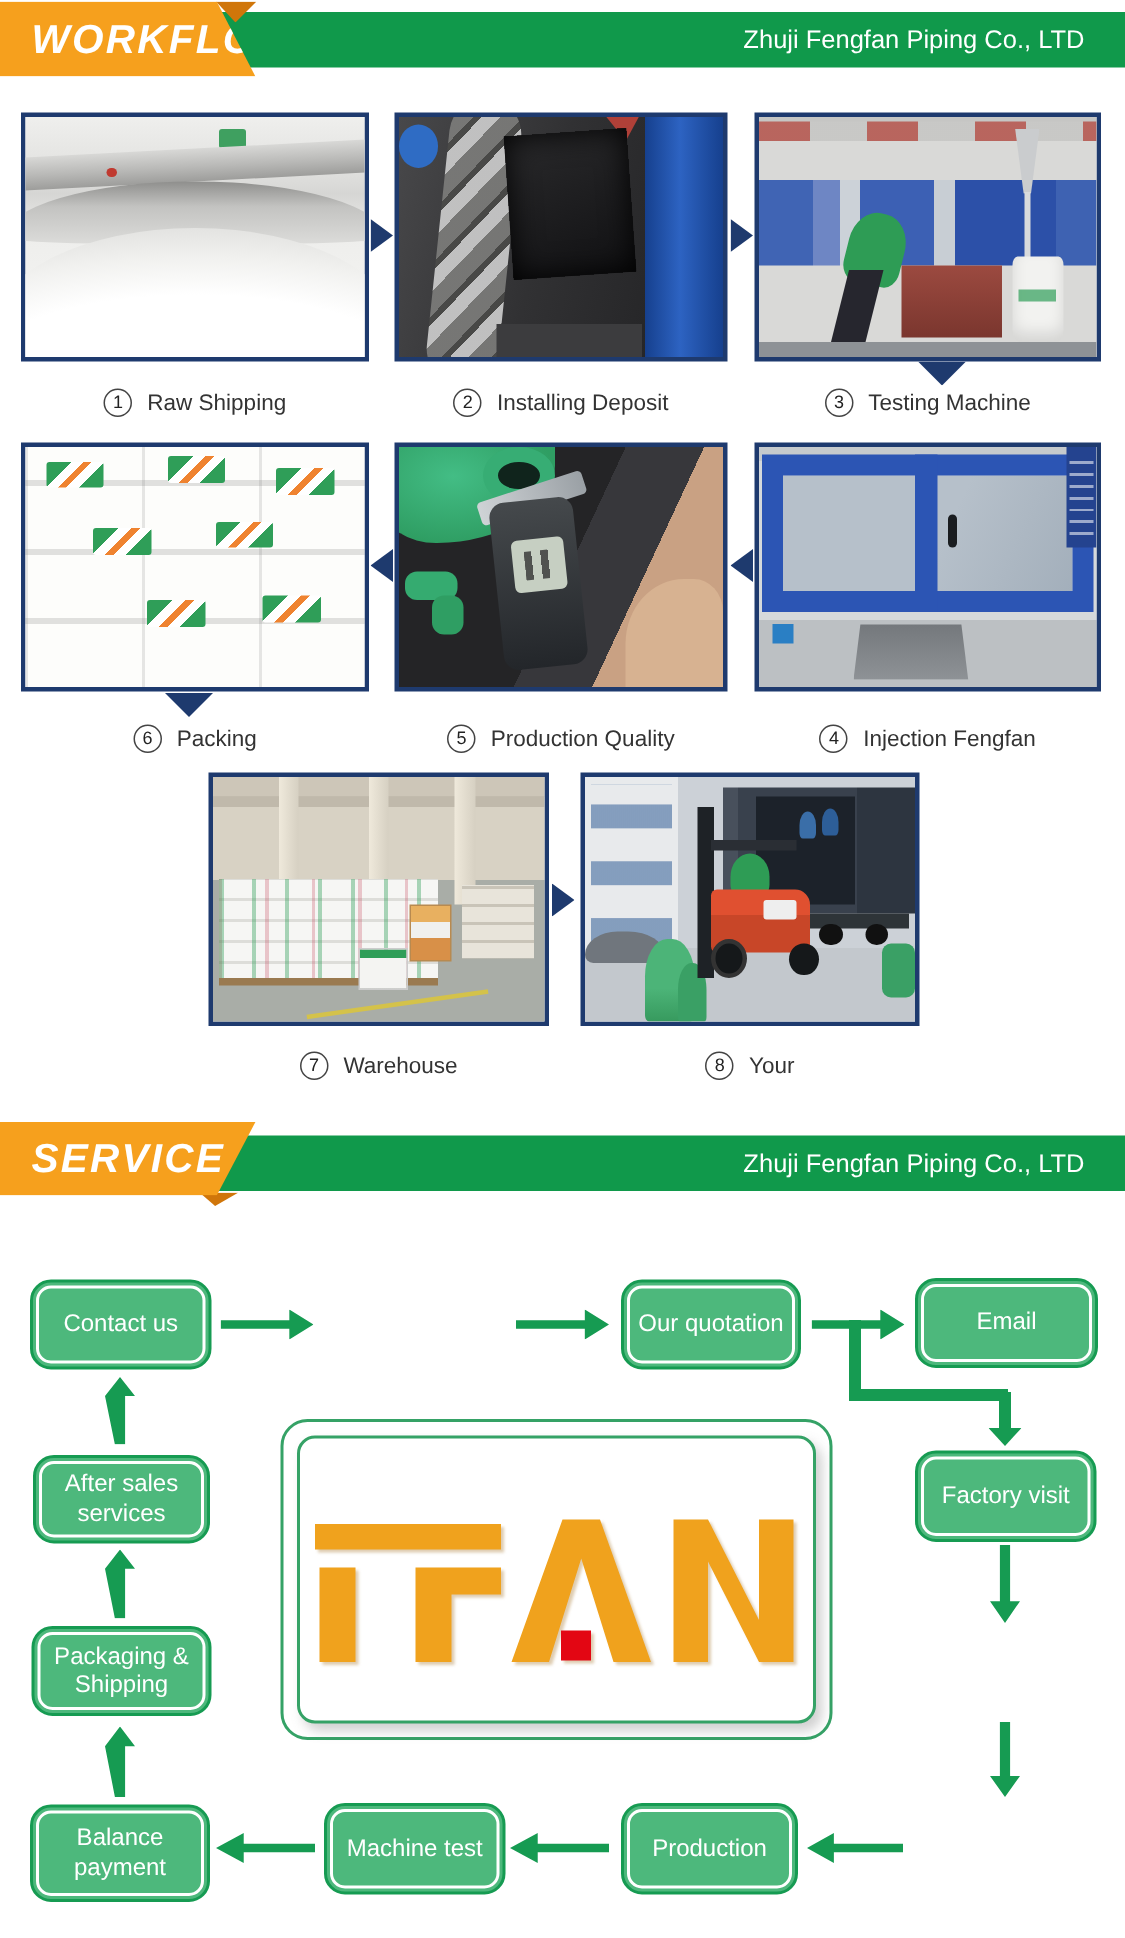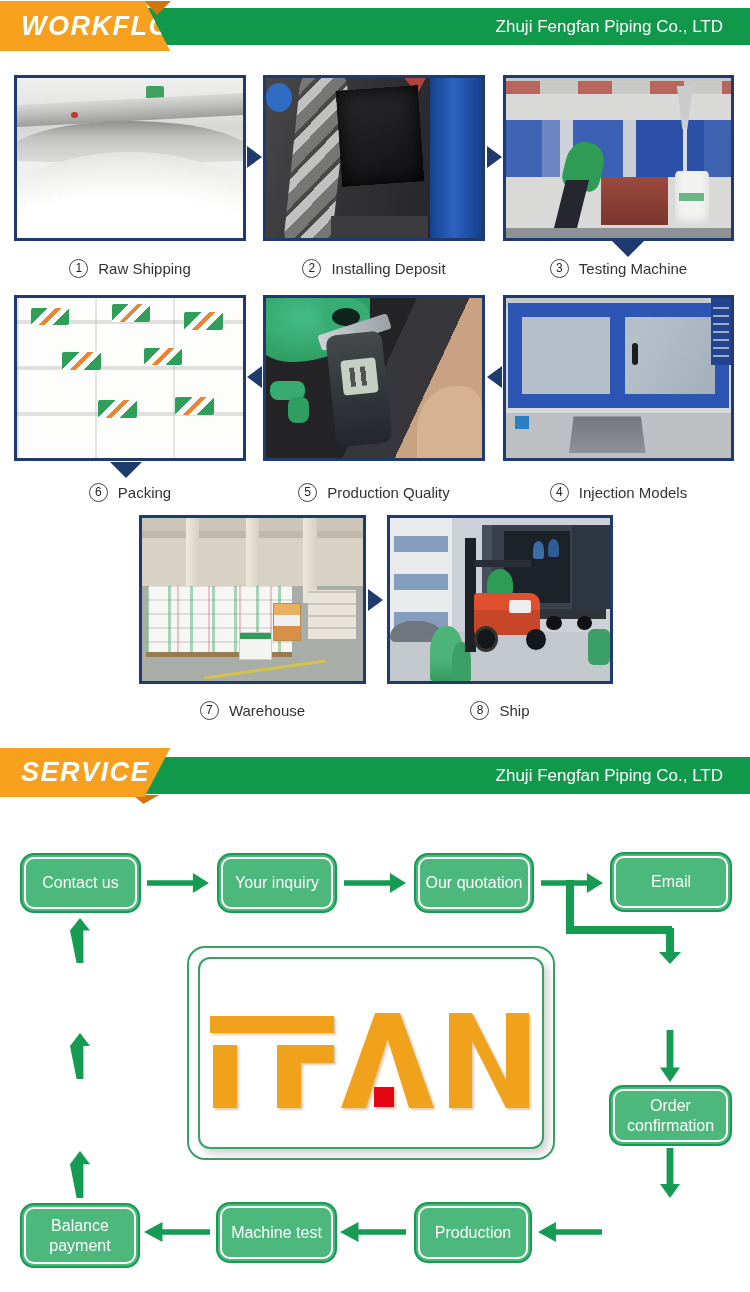--- a/index.html
+++ b/index.html
@@ -171,7 +171,7 @@
   </div>
   <div class="steplabel" style="left:503px;top:481px;width:231px">
     <span class="stepnum">4</span>
-    <span>Injection Models</span>
+    <span>Injection Fengfan</span>
   </div>
 
   <div class="frame" style="left:139px;top:515px;width:227px;height:169px">

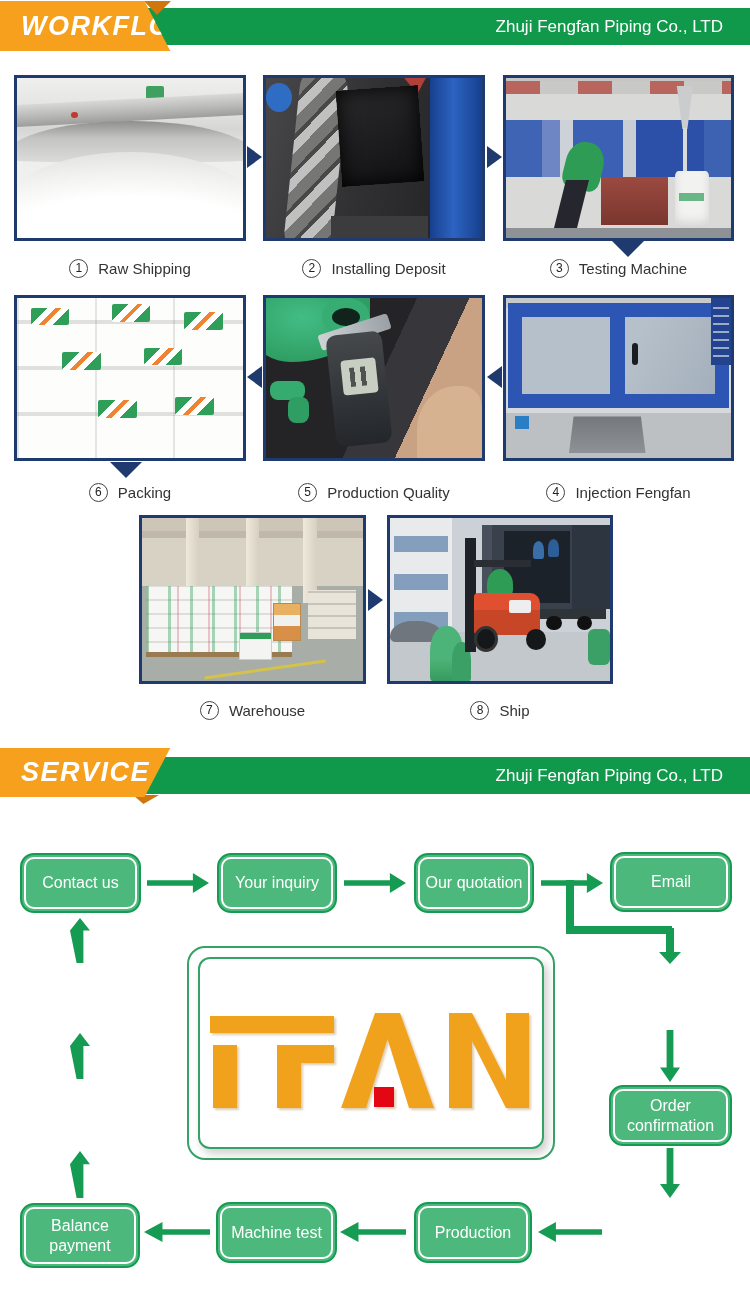--- a/index.html
+++ b/index.html
@@ -225,7 +225,7 @@
   </div>
   <div class="steplabel" style="left:387px;top:699px;width:226px">
     <span class="stepnum">8</span>
-    <span>Ship</span>
+    <span>Your</span>
   </div>
 
   <div class="banner" style="top:746px">

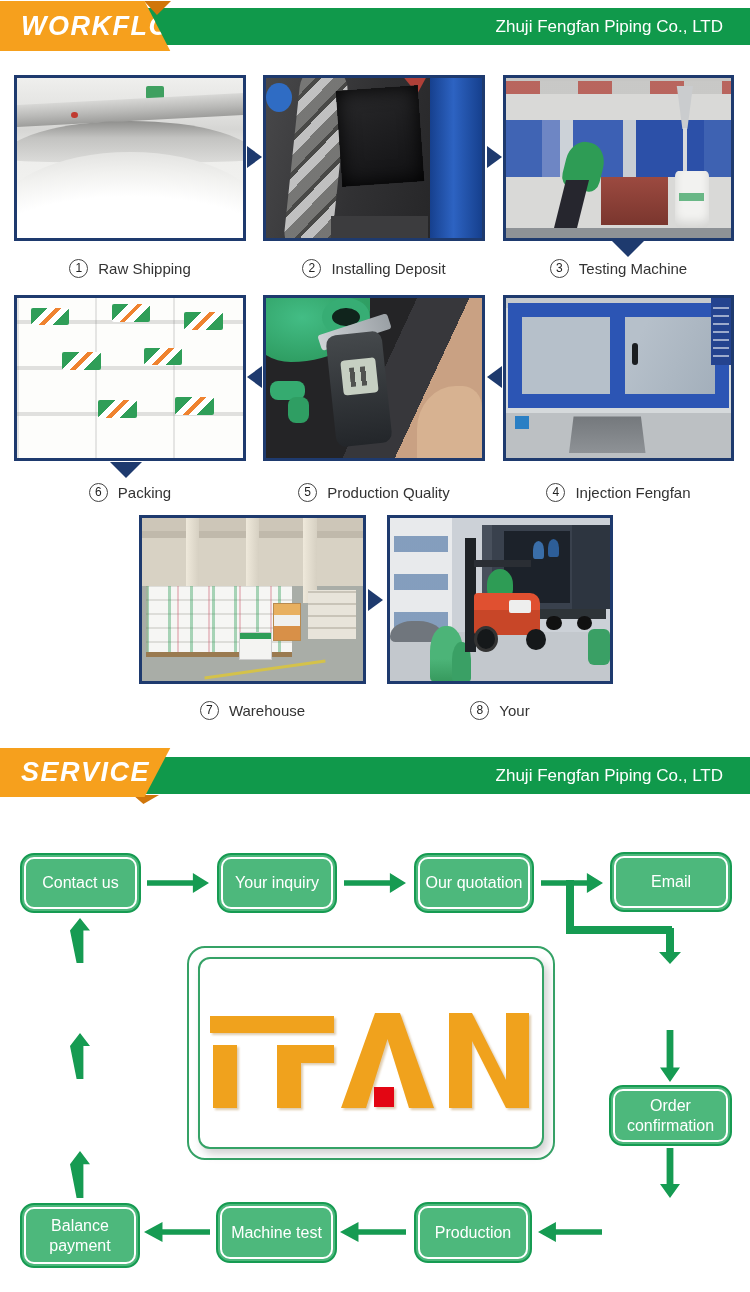--- a/index.html
+++ b/index.html
@@ -241,9 +241,6 @@
   <div class="fbox" style="left:20px;top:853px;width:121px;height:60px">
     <span>Contact us</span>
     </div>
-  <div class="fbox" style="left:217px;top:853px;width:120px;height:60px">
-    <span>Your inquiry</span>
-    </div>
   <div class="fbox" style="left:414px;top:853px;width:120px;height:60px">
     <span>Our quotation</span>
     </div>

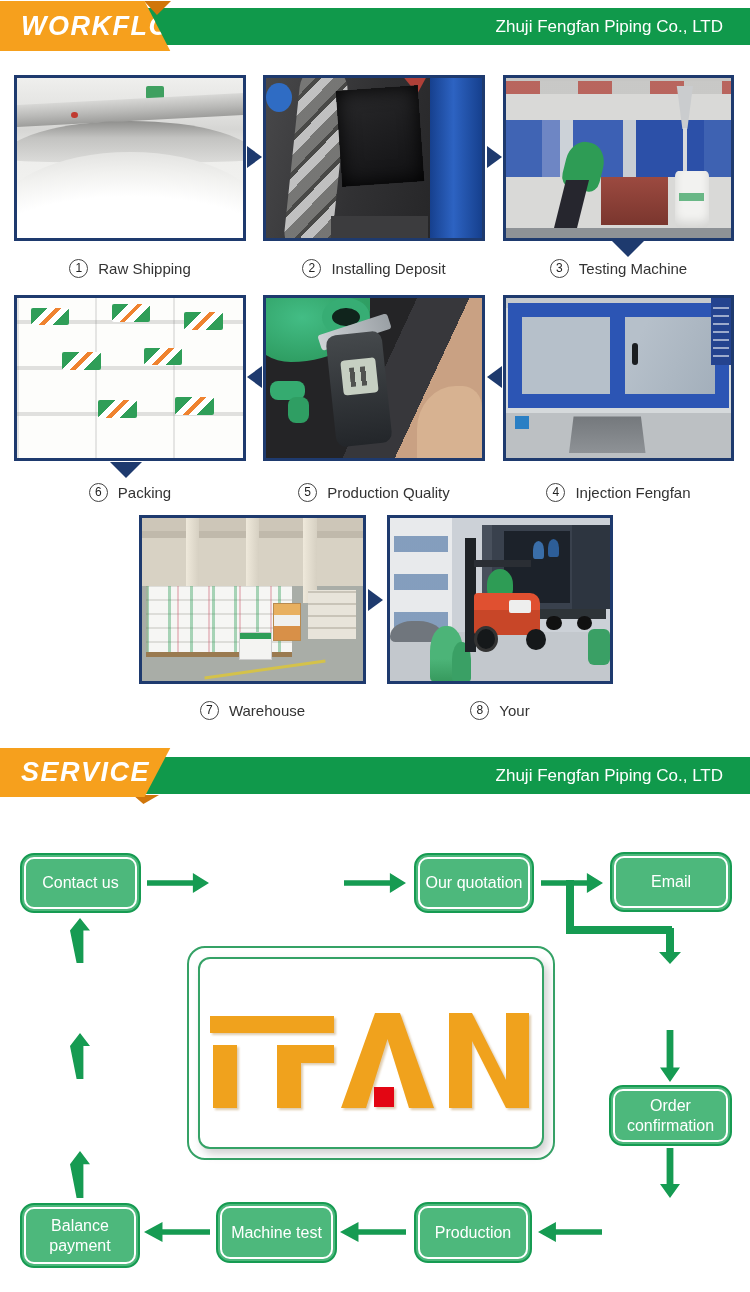--- a/index.html
+++ b/index.html
@@ -262,6 +262,9 @@
     <span>Balance payment</span>
     </div>
 
+  <div class="fbox" style="left:22px;top:970px;width:118px;height:59px">
+    <span>After sales services</span>
+    </div>
 
   <div class="garrow ga-r" style="left:147px;top:873px;width:62px;height:20px"></div>
   <div class="garrow ga-r" style="left:344px;top:873px;width:62px;height:20px"></div>

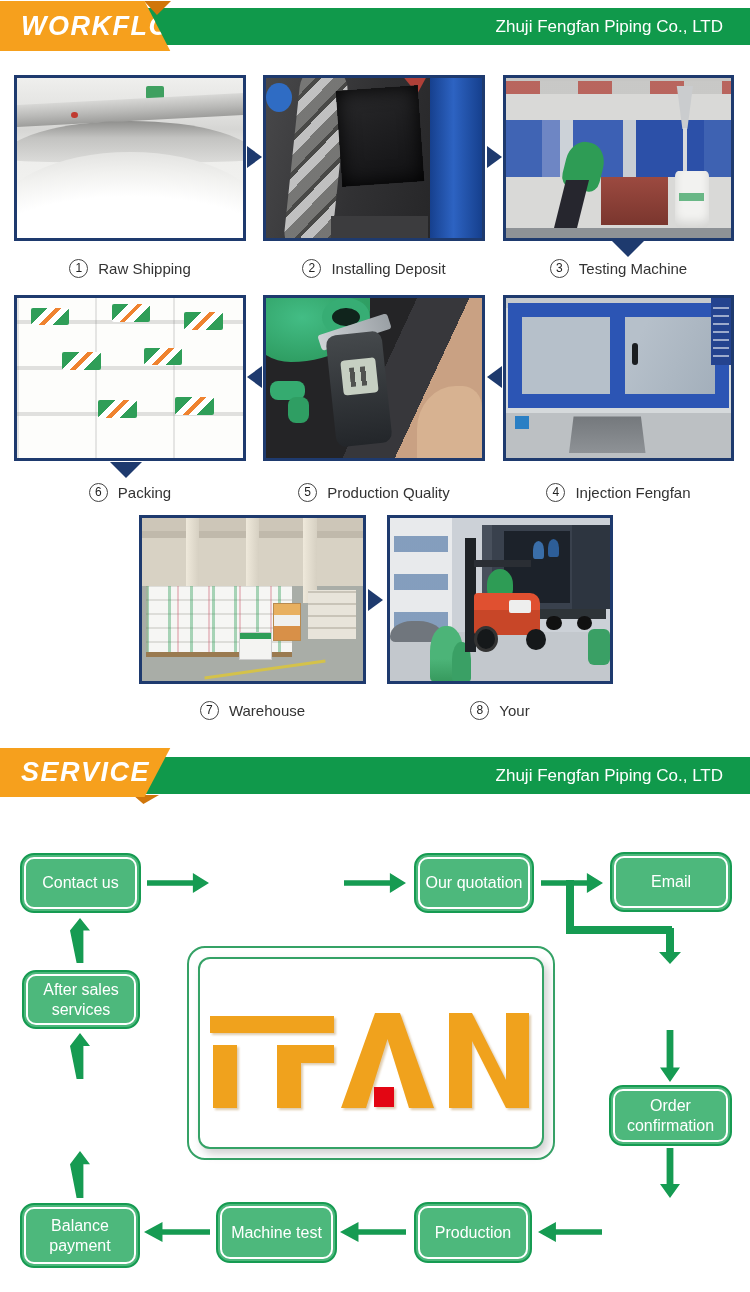--- a/index.html
+++ b/index.html
@@ -248,6 +248,9 @@
     <span>Email</span>
     </div>
 
+  <div class="fbox" style="left:610px;top:967px;width:121px;height:61px">
+    <span>Factory visit</span>
+    </div>
   <div class="fbox" style="left:609px;top:1085px;width:123px;height:61px">
     <span>Order confirmation</span>
     </div>

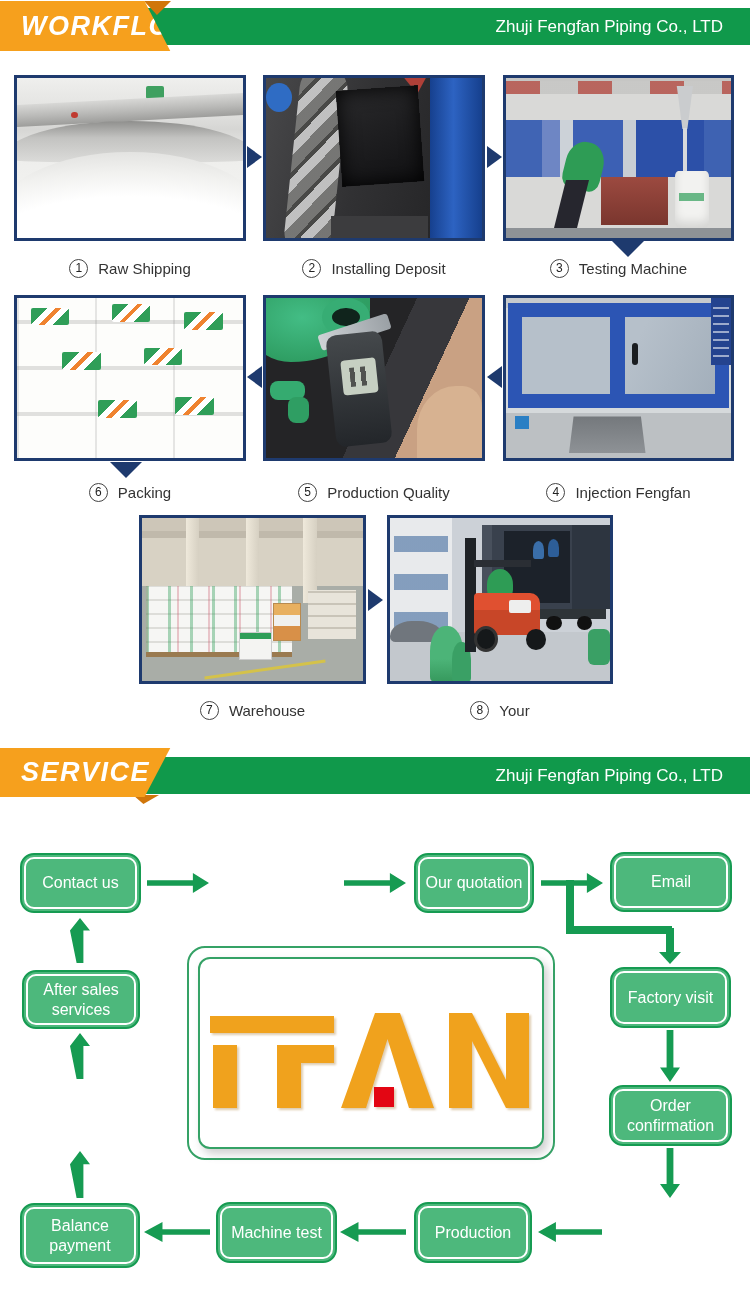--- a/index.html
+++ b/index.html
@@ -265,6 +265,9 @@
     <span>Balance payment</span>
     </div>
 
+  <div class="fbox" style="left:21px;top:1084px;width:120px;height:60px">
+    <span>Packaging &amp; Shipping</span>
+    </div>
   <div class="fbox" style="left:22px;top:970px;width:118px;height:59px">
     <span>After sales services</span>
     </div>

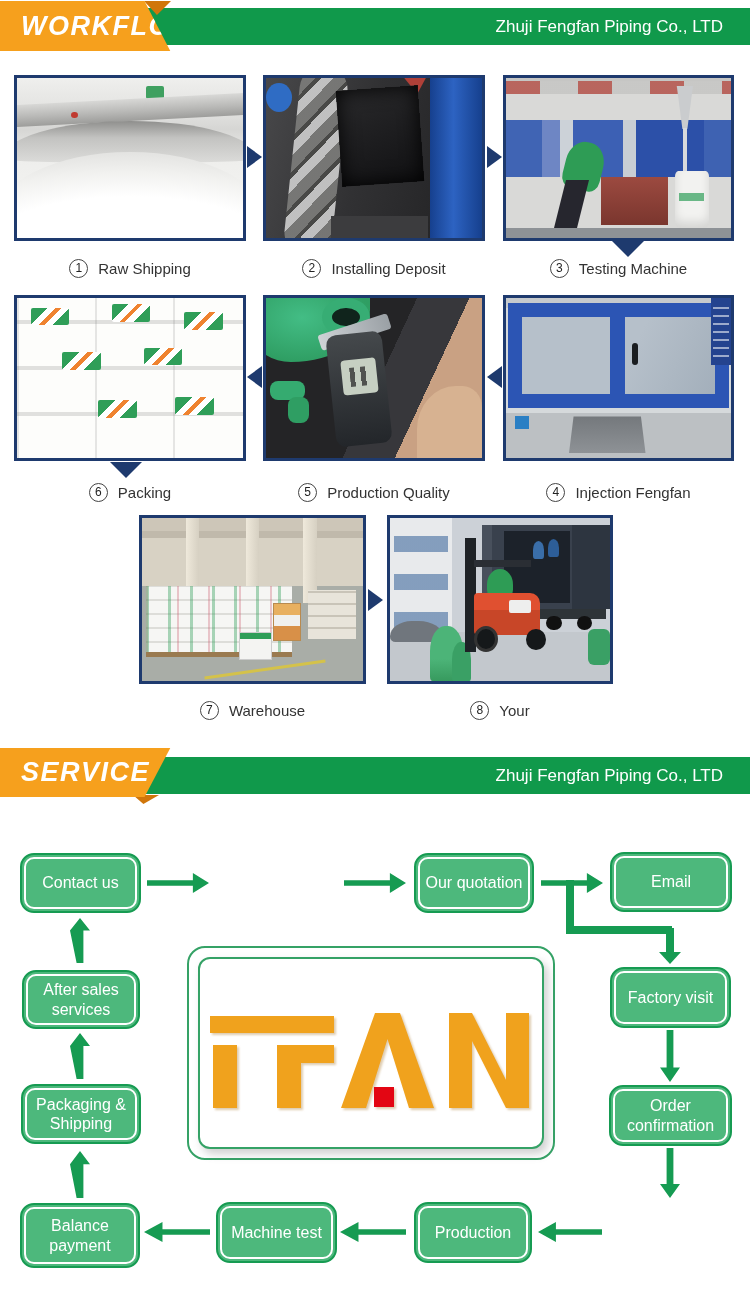--- a/index.html
+++ b/index.html
@@ -251,9 +251,6 @@
   <div class="fbox" style="left:610px;top:967px;width:121px;height:61px">
     <span>Factory visit</span>
     </div>
-  <div class="fbox" style="left:609px;top:1085px;width:123px;height:61px">
-    <span>Order confirmation</span>
-    </div>
 
   <div class="fbox" style="left:216px;top:1202px;width:121px;height:61px">
     <span>Machine test</span>

